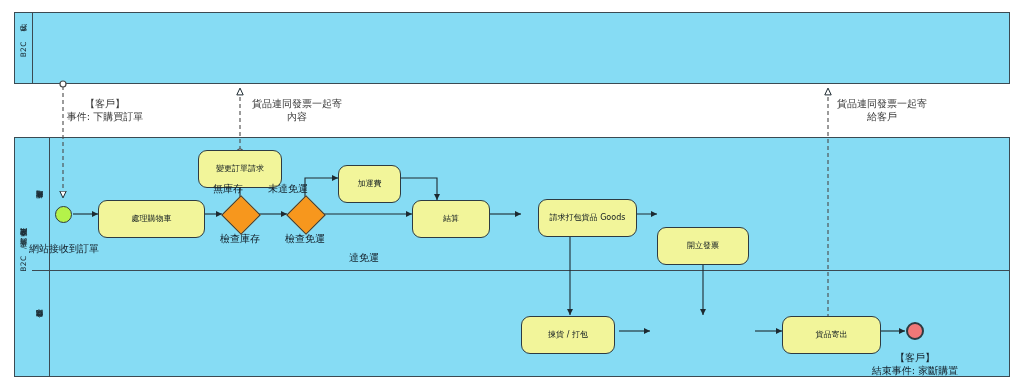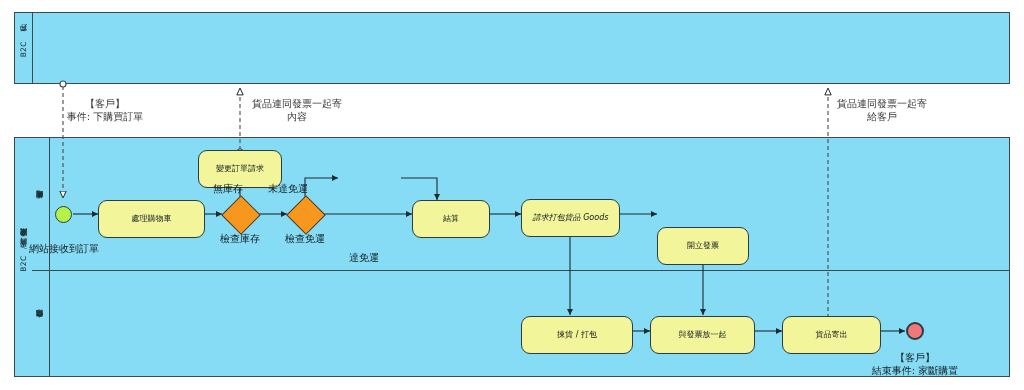--- a/index.html
+++ b/index.html
@@ -217,6 +217,7 @@
 
   <div class="task" style="left:198px; top:150px; width:84px; height:28px;">變更訂單請求</div>
 
+  <div class="task" style="left:338px; top:165px; width:63px; height:26px;">加運費</div>
 
   <div class="task" style="left:412px; top:200px; width:78px; height:29px;">結算</div>
 

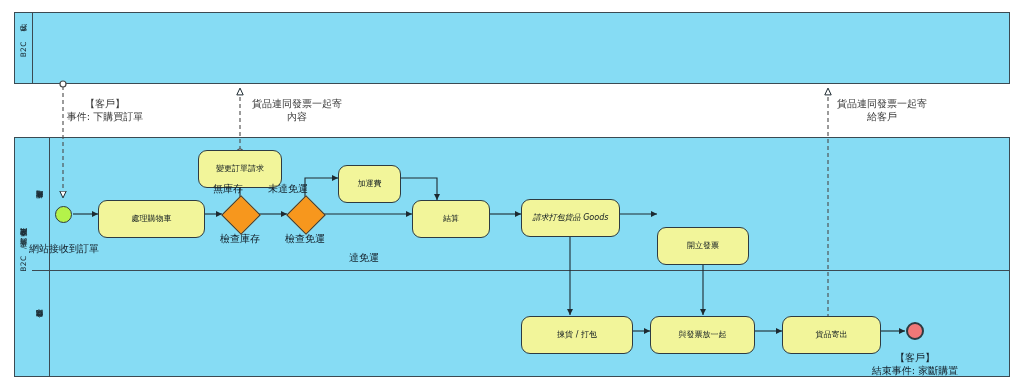--- a/index.html
+++ b/index.html
@@ -221,7 +221,7 @@
 
   <div class="task" style="left:412px; top:200px; width:78px; height:29px;">結算</div>
 
-  <div class="task" style="left:521px; top:199px; width:99px; height:30px;font-style:italic;">請求打包貨品 Goods</div>
+  <div class="task" style="left:538px; top:199px; width:99px; height:30px;">請求打包貨品 Goods</div>
 
   <div class="task" style="left:657px; top:199px; width:92px; height:30px;margin-top:28px;">開立發票</div>
 

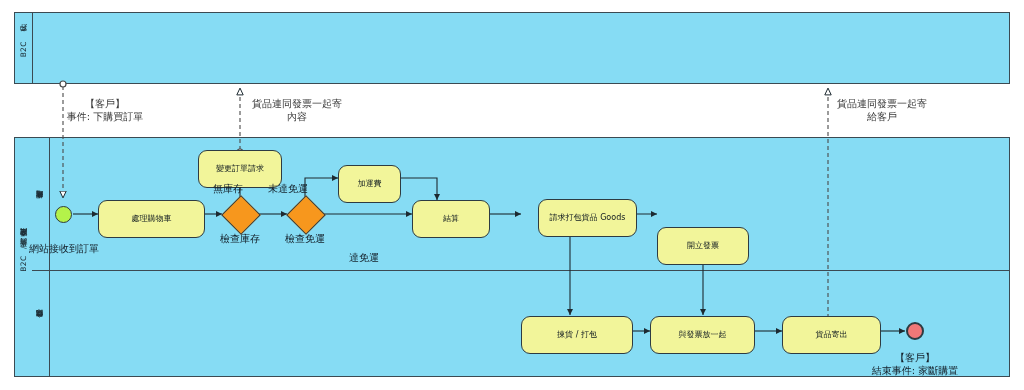--- a/index.html
+++ b/index.html
@@ -225,7 +225,7 @@
 
   <div class="task" style="left:657px; top:199px; width:92px; height:30px;margin-top:28px;">開立發票</div>
 
-  <div class="task" style="left:521px; top:316px; width:112px; height:29px;">揀貨 / 打包</div>
+  <div class="task" style="left:521px; top:316px; width:94px; height:29px;">揀貨 / 打包</div>
 
   <div class="task" style="left:650px; top:316px; width:105px; height:29px;">與發票放一起</div>
 

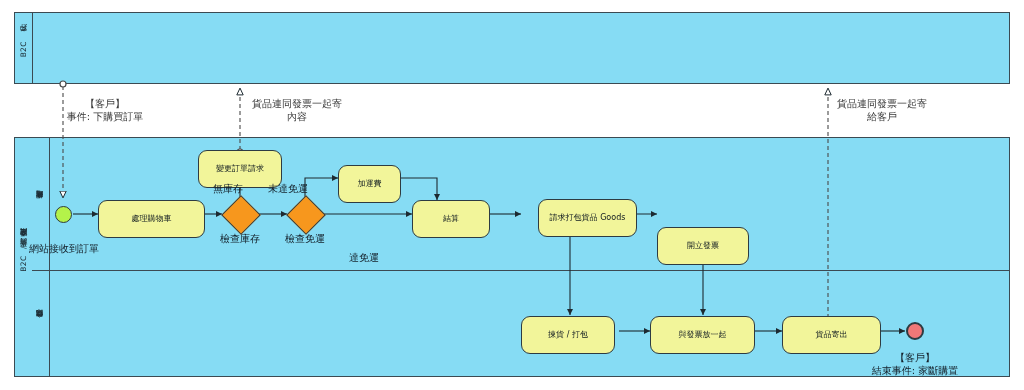--- a/index.html
+++ b/index.html
@@ -227,7 +227,6 @@
 
   <div class="task" style="left:521px; top:316px; width:94px; height:29px;">揀貨 / 打包</div>
 
-  <div class="task" style="left:650px; top:316px; width:105px; height:29px;">與發票放一起</div>
 
   <div class="task" style="left:782px; top:316px; width:99px; height:29px;">貨品寄出</div>
 

